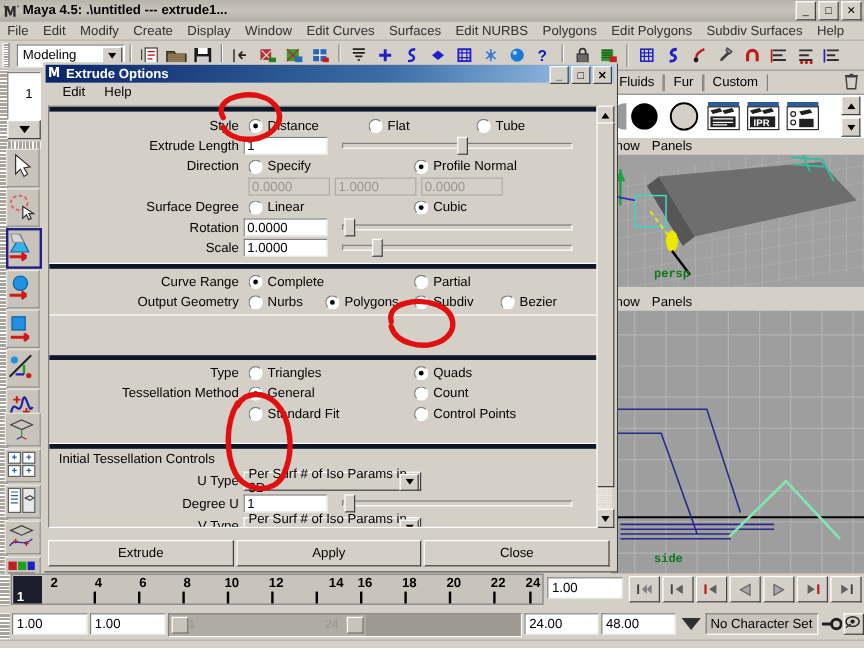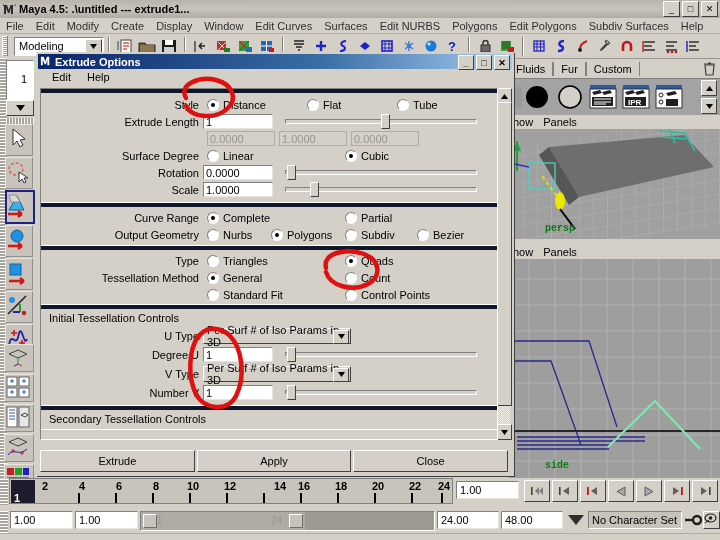--- a/index.html
+++ b/index.html
@@ -105,7 +105,7 @@
   }
   .shelf-row{
     position:absolute;left:508px;top:78px;width:212px;height:36px;
-    background:#a3a3a3;border-top:1px solid #808080;display:flex;align-items:center;text-align:center;
+    background:#ffffff;border-top:1px solid #808080;display:flex;align-items:center;text-align:center;
   }
   .shelf-btn{width:30px;height:30px;margin-right:3px;display:flex;align-items:center;justify-content:center;}
 

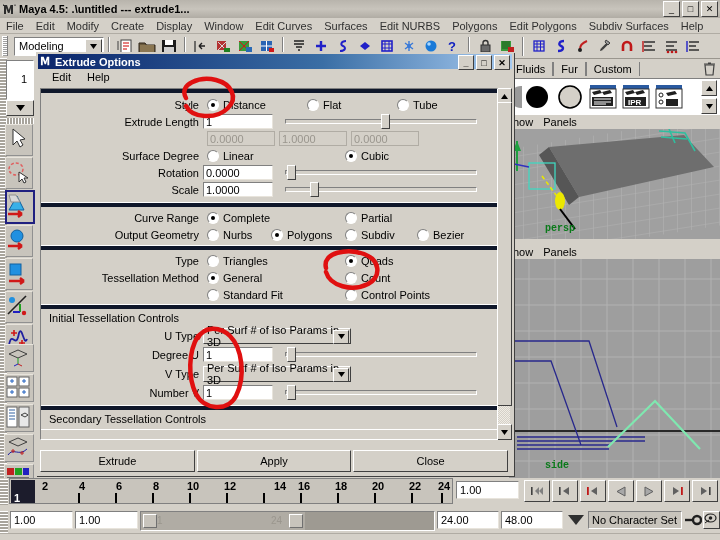--- a/index.html
+++ b/index.html
@@ -753,6 +753,18 @@
           </div>
         </div>
 
+        <div class="row">
+          <div class="lbl" style="width:158px;">Direction</div>
+          <div style="width:8px"></div>
+          <div style="display:flex;align-items:center;width:138px;">
+            <span class="radio"></span>
+            <span class="rlab">Specify</span>
+          </div>
+          <div style="display:flex;align-items:center;">
+            <span class="radio on"></span>
+            <span class="rlab">Profile Normal</span>
+          </div>
+        </div>
 
 
         <div class="row">

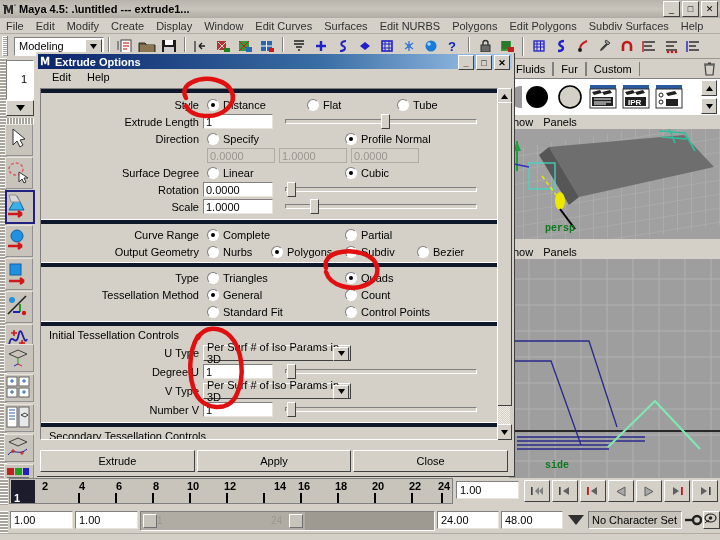--- a/index.html
+++ b/index.html
@@ -847,7 +847,7 @@
         </div>
       </div>
 
-      <div class="sec grp" style="padding-top:2px;padding-bottom:1px;">
+      <div class="sec grp" style="padding-top:2px;padding-bottom:16px;margin-top:33px;">
         <div class="row">
           <div class="lbl" style="width:158px;">Type</div>
           <div style="width:8px"></div>

